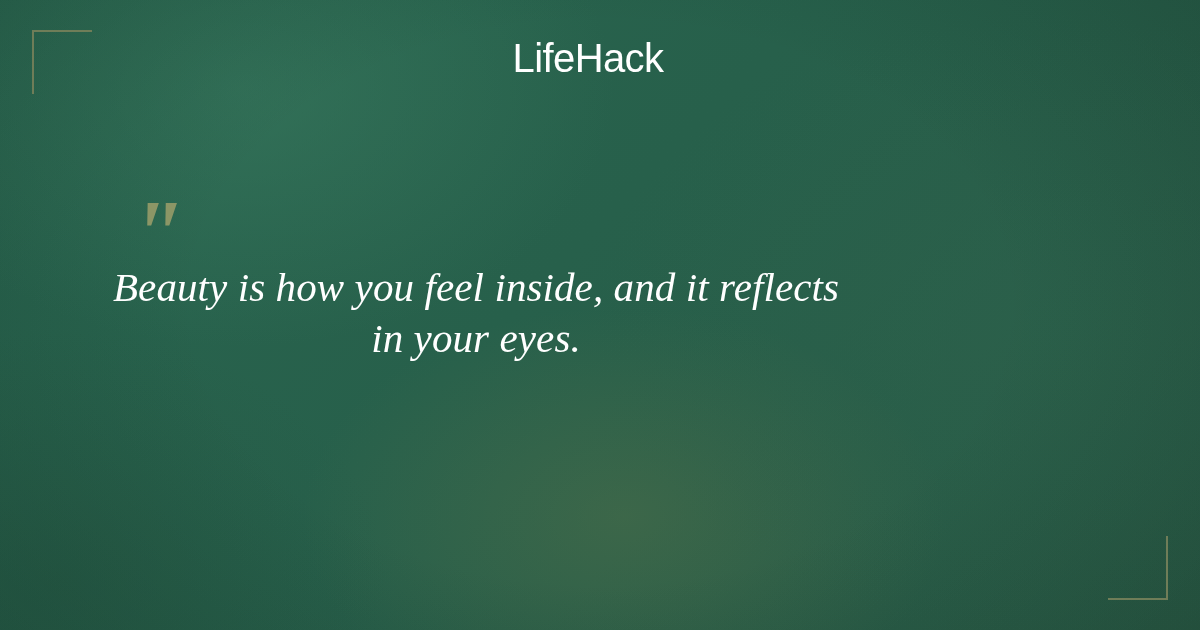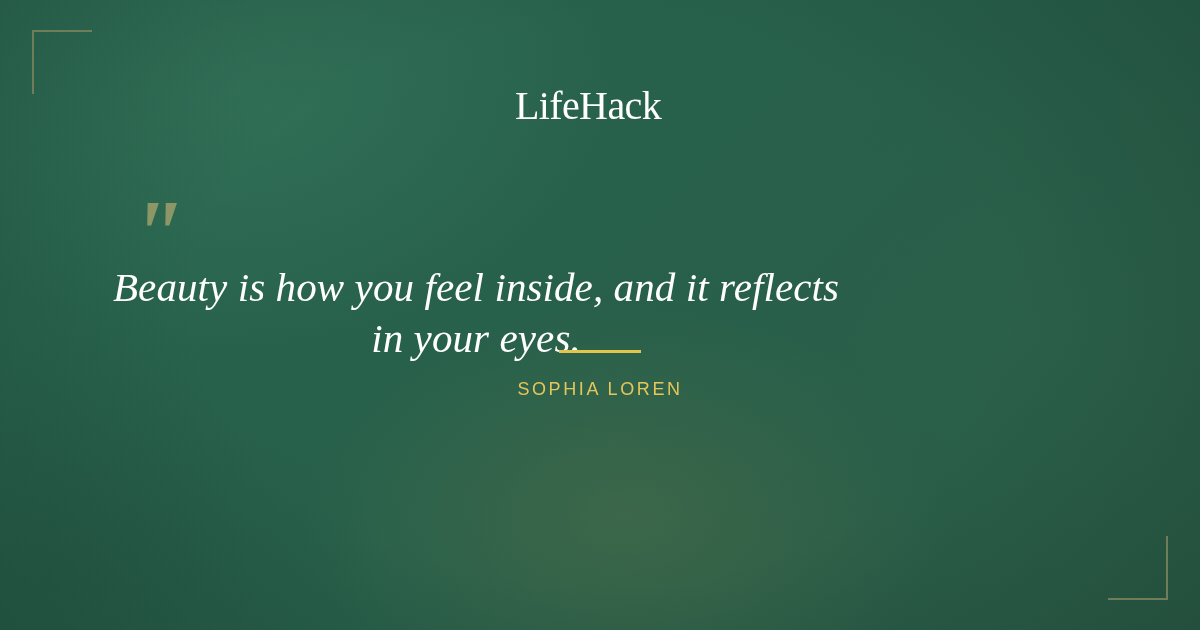--- a/index.html
+++ b/index.html
@@ -122,12 +122,11 @@
     width: 1176px;
     text-align: center;
     color: #ffffff;
-    font-family: Liberation Serif, serif;
+    font-family: Liberation Sans, sans-serif;
     font-size: 40px;
     font-weight: 400;
     letter-spacing: -0.6px;
     line-height: 1;
-    margin-top: 48px;
   }
 
   

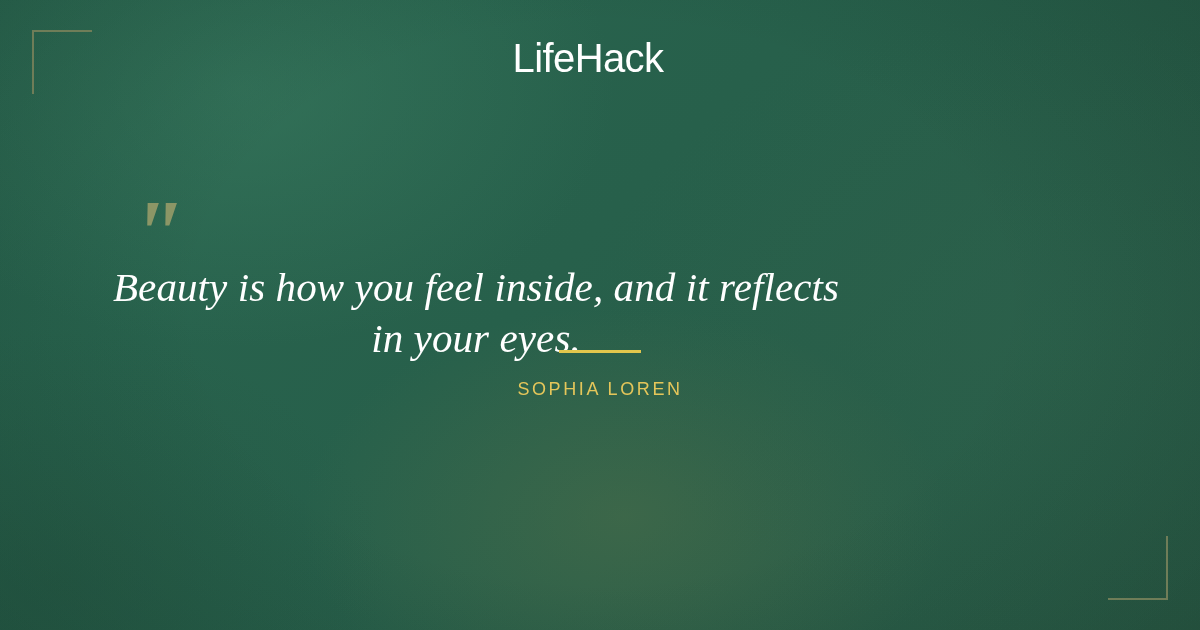--- a/index.html
+++ b/index.html
@@ -223,10 +223,6 @@
     <div id="quote-text">Beauty is how you feel inside, and it reflects in your eyes.</div>
   </div>
 
-  <div id="attribution">
-    <div id="attribution-divider"></div>
-    <div id="attribution-name">SOPHIA LOREN</div>
-  </div>
 
 </div>
 

